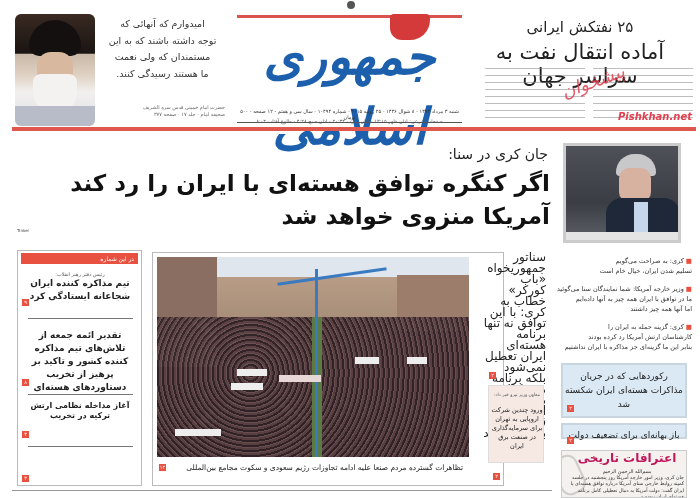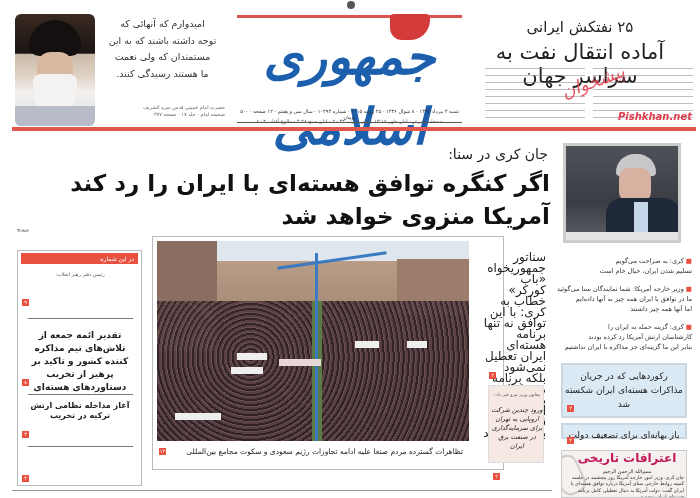--- a/index.html
+++ b/index.html
@@ -150,6 +150,7 @@
 
   <div class="toc-item rtl" style="top:20px; text-align:center">
     <div class="toc-sub">رئیس دفتر رهبر انقلاب:</div>
+    <div class="toc-title">تیم مذاکره کننده ایران شجاعانه ایستادگی کرد</div>
   </div>
   <div class="page-badge" style="left:4px; top:48px">۹</div>
   <div class="toc-divider" style="top:67px"></div>

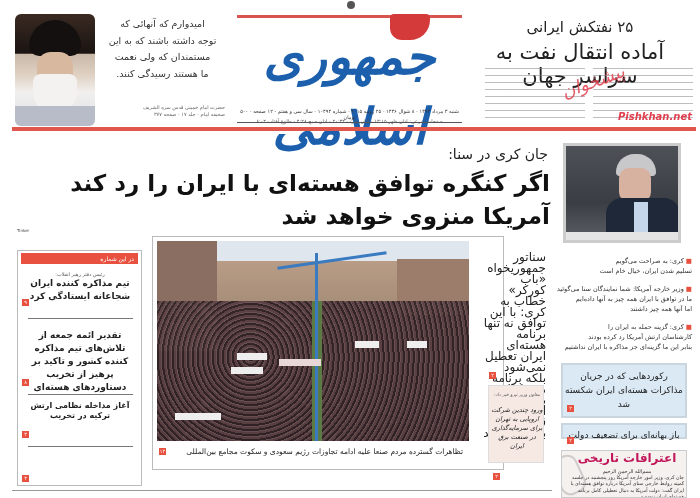--- a/index.html
+++ b/index.html
@@ -74,7 +74,7 @@
   
   #senator-col { left: 480px; top: 252px; width: 66px; font-size: 12px; line-height: 11px; color: #222; text-align: right; }
   #senator-badge { left: 489px; top: 372px; }
-  #minister-box { left: 488px; top: 385px; width: 56px; height: 78px; background: #f6e9e4; border: 1px solid #ddd; text-align: center; font-style: italic; }
+  #minister-box { left: 488px; top: 385px; width: 56px; height: 78px; background: #f6e9e4; border: 1px solid #ddd; text-align: center; }
   #minister-sub { position: absolute; left: 2px; top: 6px; width: 52px; font-size: 4.5px; line-height: 6px; color: #555; }
   #minister-title { position: absolute; left: 2px; top: 20px; width: 52px; font-size: 6.5px; line-height: 9px; color: #222; }
   #minister-badge { left: 493px; top: 473px; }

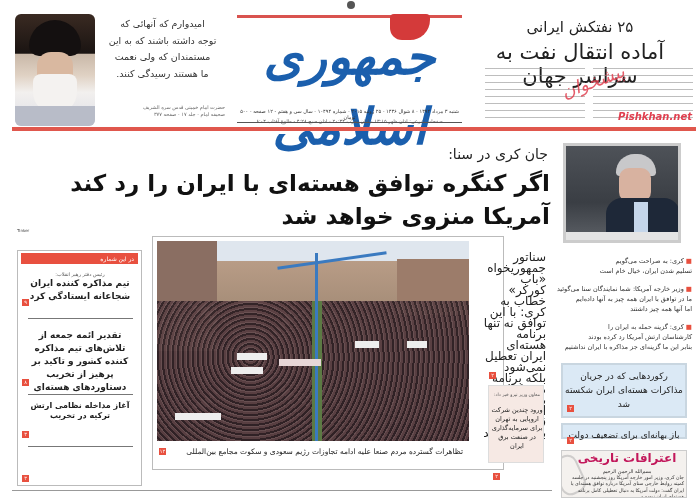--- a/index.html
+++ b/index.html
@@ -57,7 +57,7 @@
   .toc-divider { position: absolute; left: 10px; width: 105px; height: 1px; background: #777; }
 
   
-  #protest-frame { left: 152px; top: 236px; width: 352px; height: 234px; border: 1px solid #bbb; }
+  #protest-frame { left: 152px; top: 252px; width: 352px; height: 234px; border: 1px solid #bbb; }
   #protest-photo { position: absolute; left: 4px; top: 4px; width: 312px; height: 200px; overflow: hidden;
     background: linear-gradient(180deg, #dfe6ee 0%, #dfe6ee 10%, #b89c86 10%, #a88f7a 30%, #6a4d48 31%, #4a3434 60%, #3e2c2e 100%); }
   #protest-photo .crowd { position: absolute; left: 0; top: 60px; width: 312px; height: 140px;

